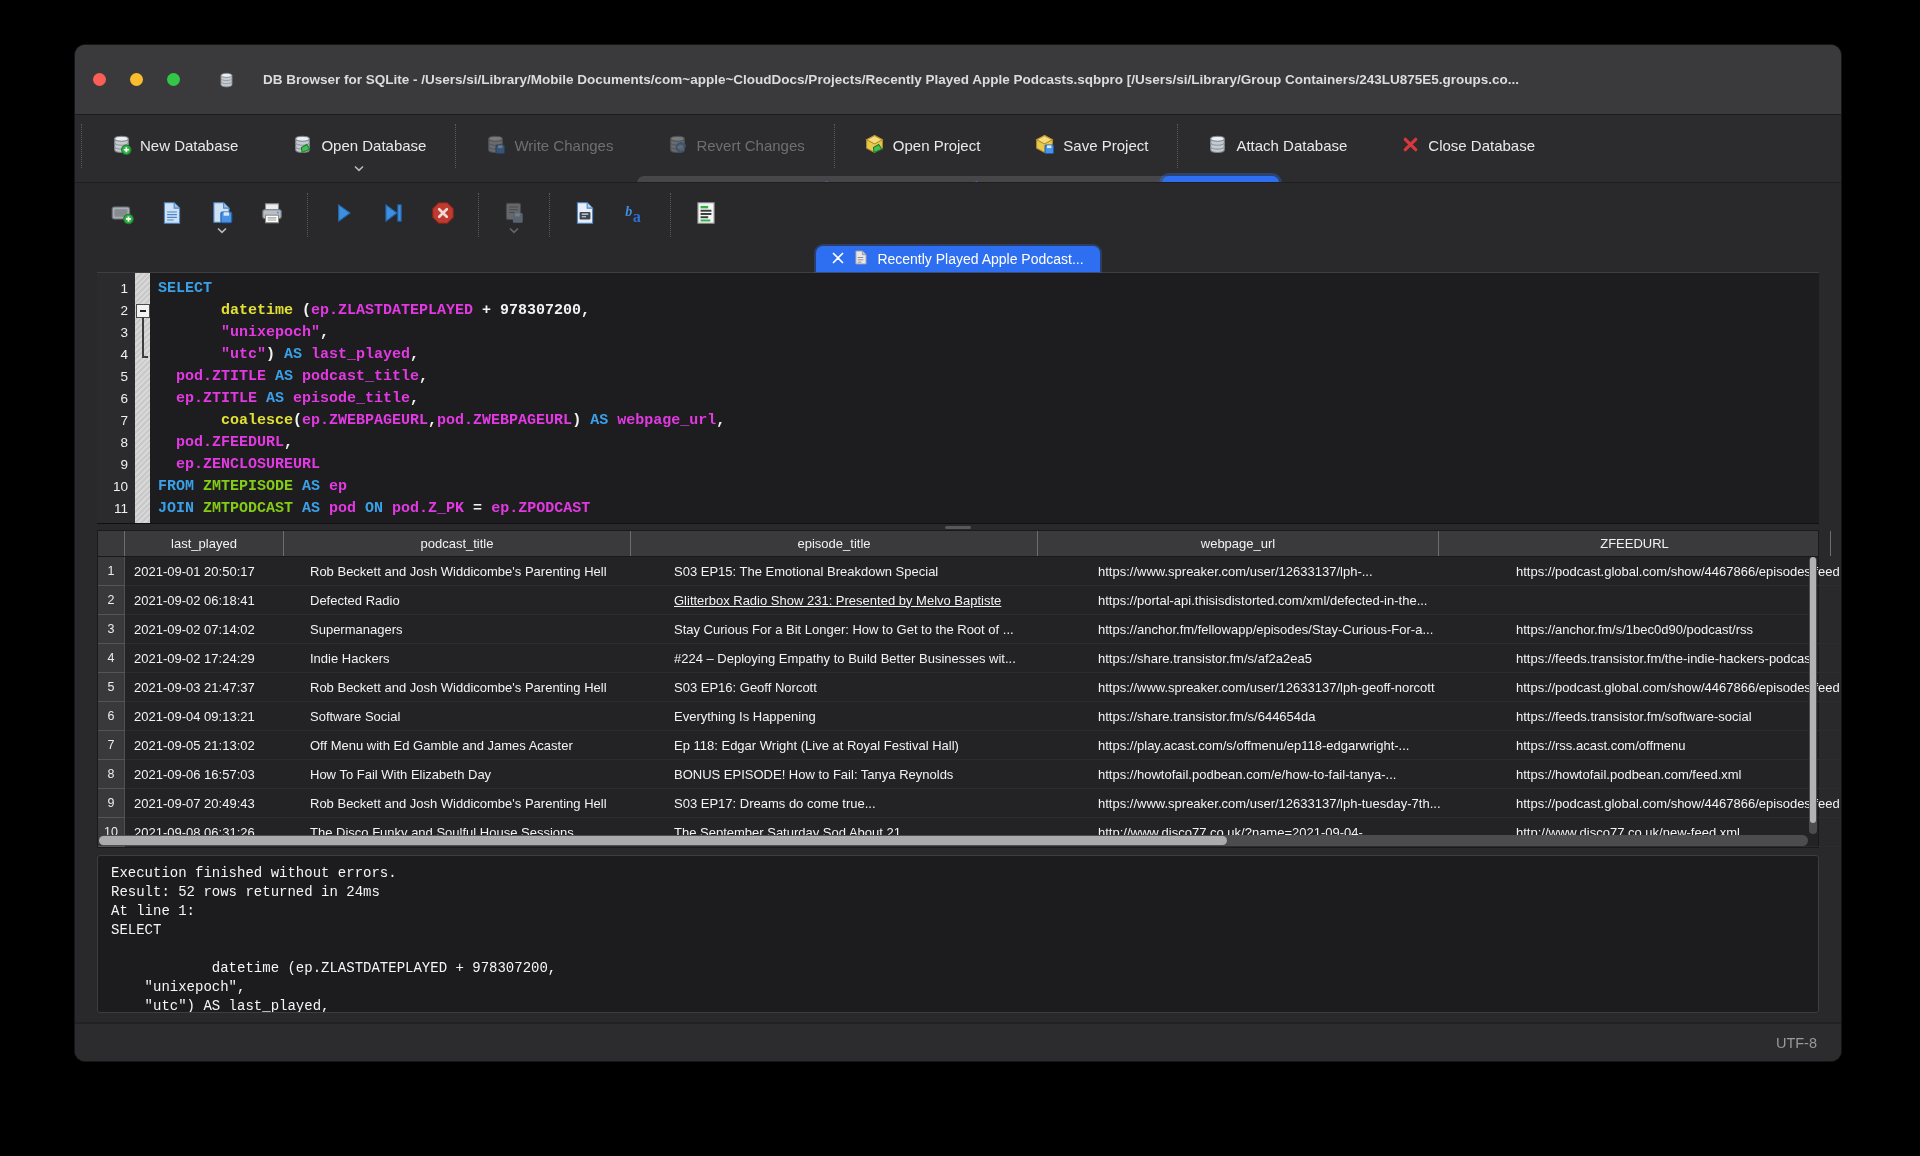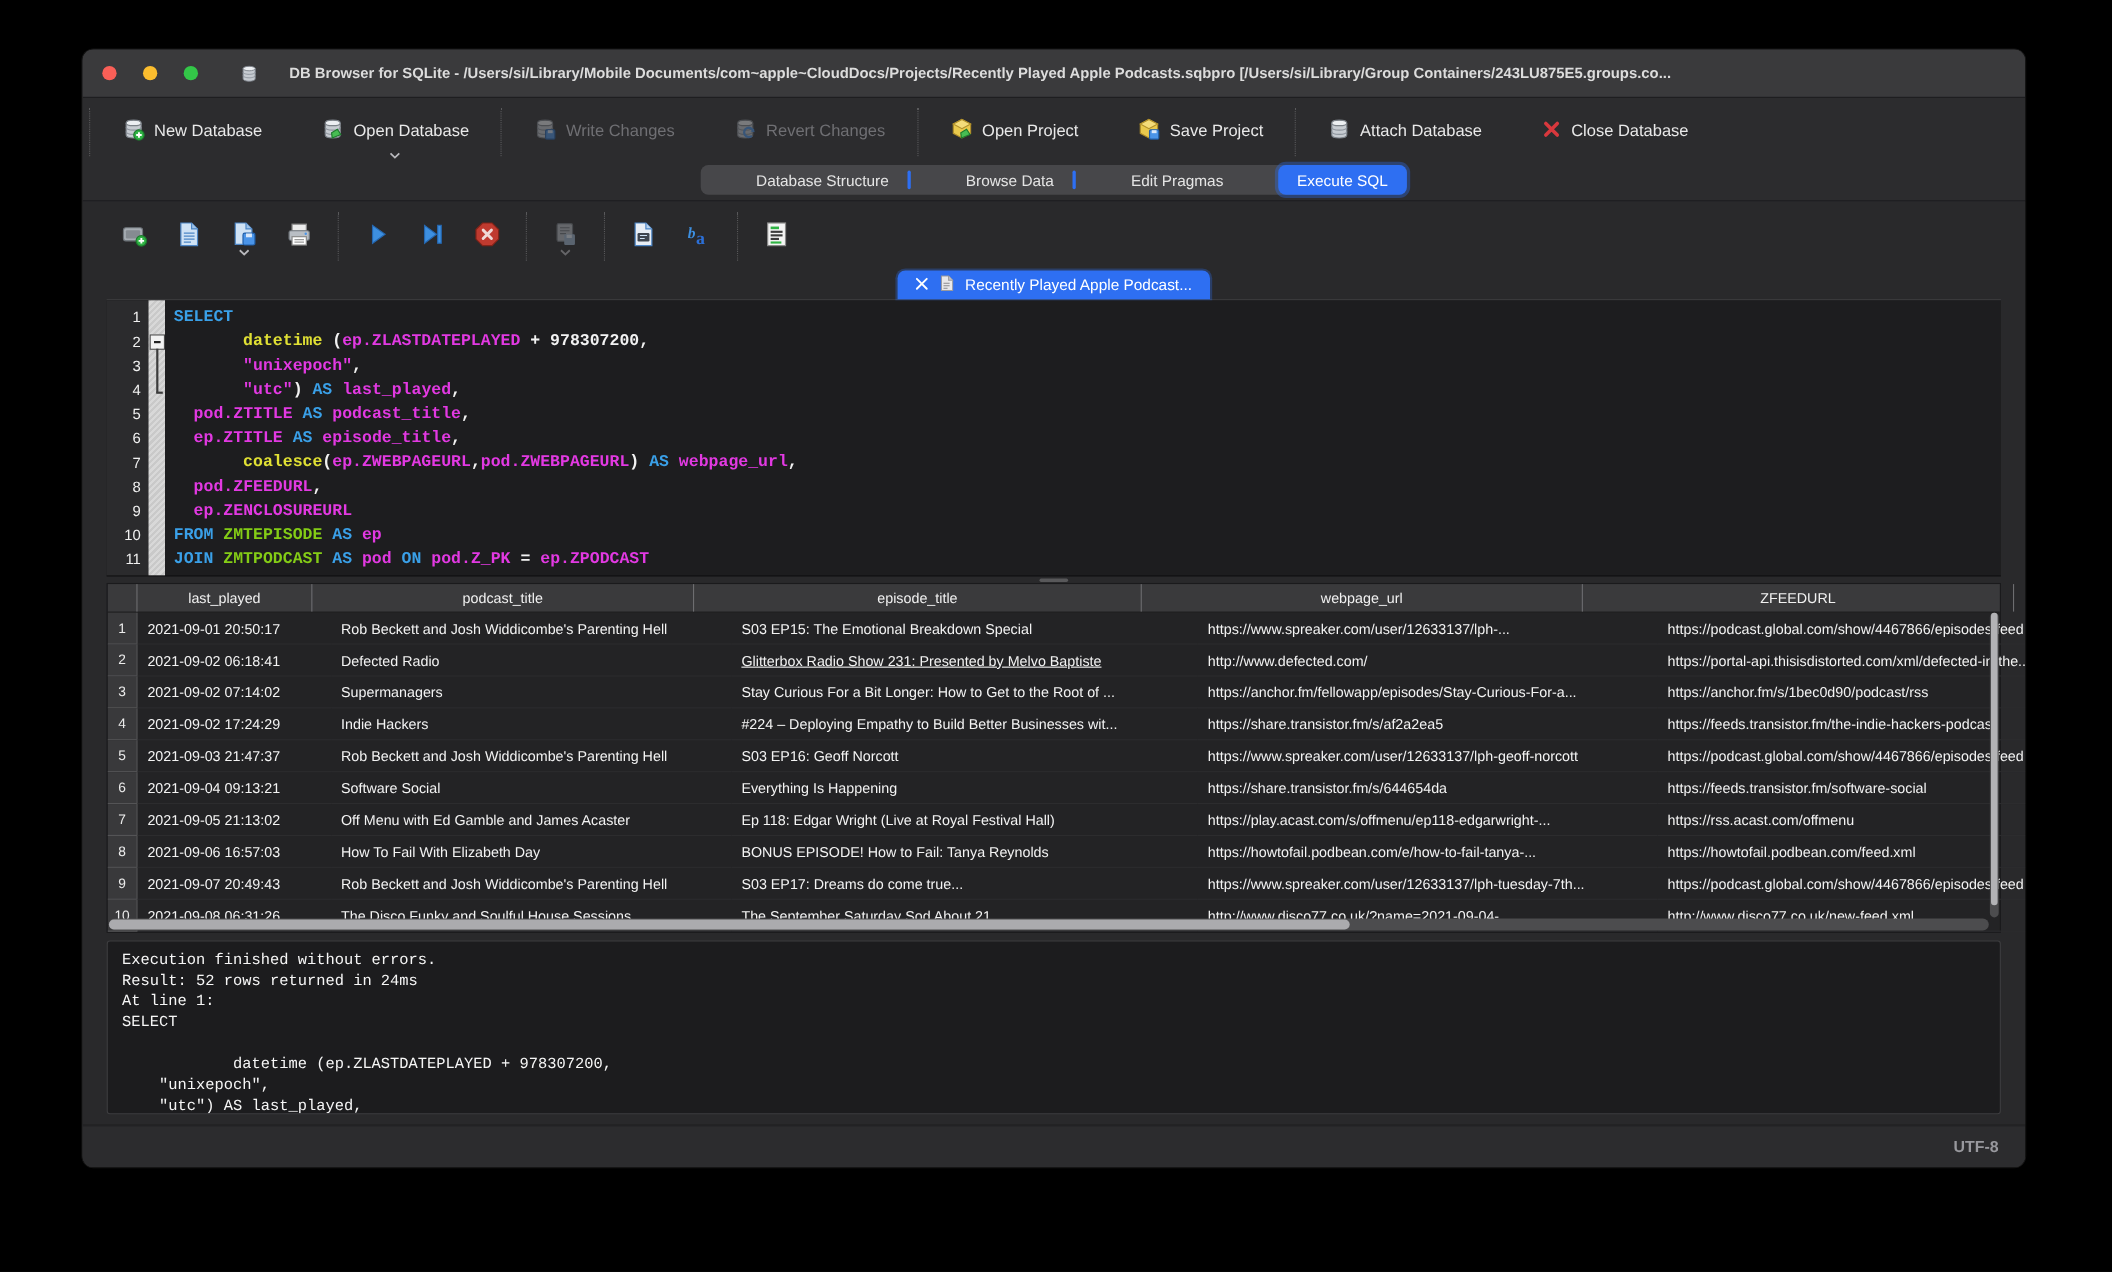--- a/index.html
+++ b/index.html
@@ -9,7 +9,7 @@
     overflow:hidden;}
   
   .titlebar{height:43px;background:#3a3a3c;border-bottom:1px solid #1c1c1e;display:flex;align-items:center;
-    padding:0 18px;gap:24px;}
+    padding:13px 18px;gap:24px;}
   .traffic{width:13px;height:13px;border-radius:50%;flex:0 0 auto;}
   .t-red{background:#f95f57;}.t-yellow{background:#fbbd2e;}.t-green{background:#33c748;}
   .app-icon{margin-left:14px;flex:0 0 auto;display:flex;}

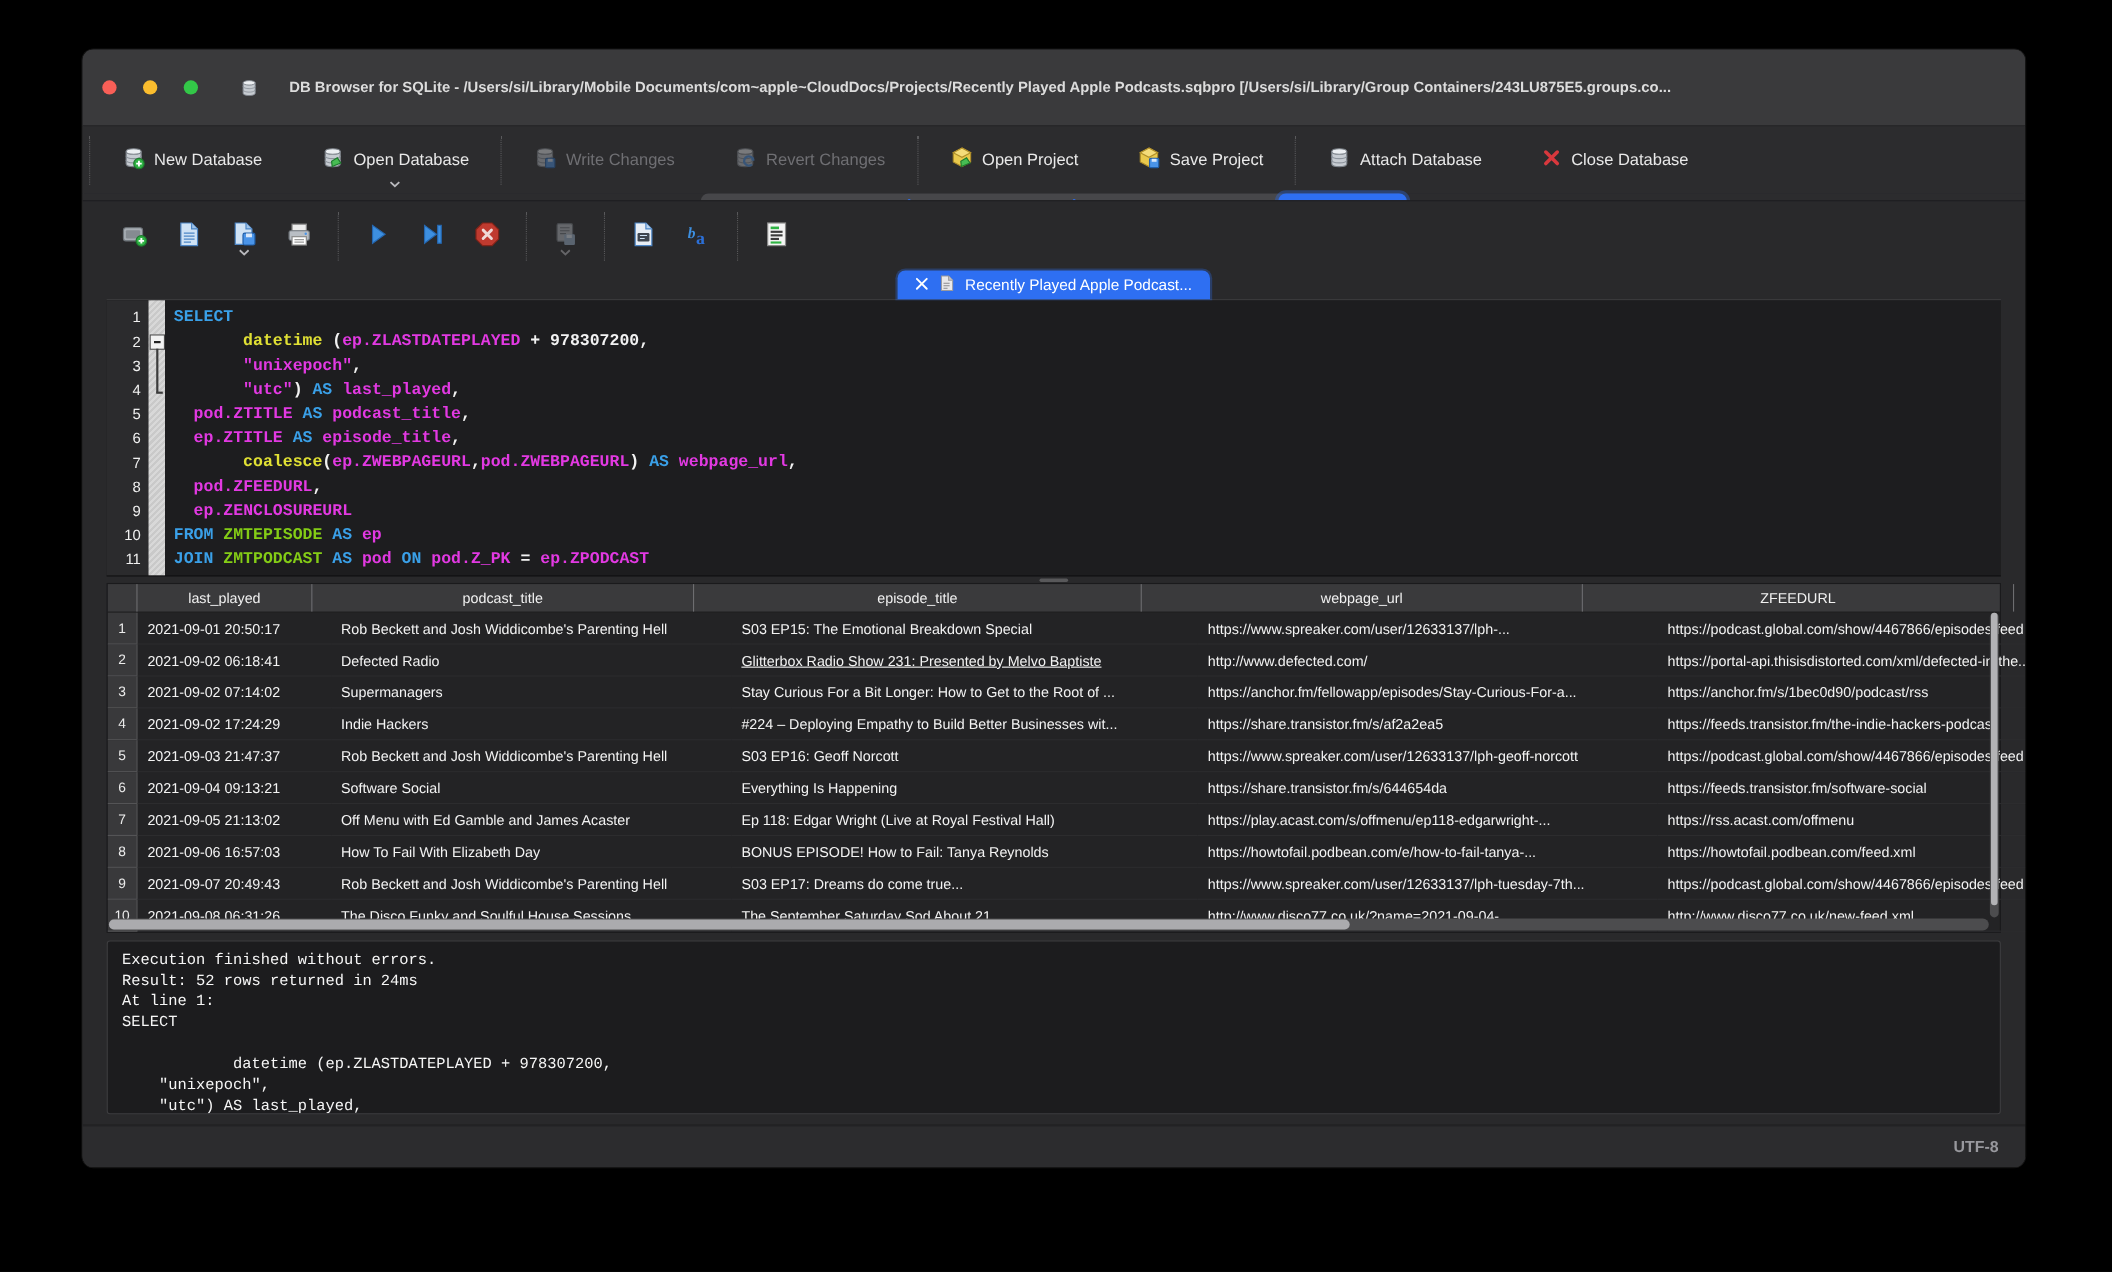--- a/index.html
+++ b/index.html
@@ -364,7 +364,6 @@
               <div class="gr-cell" style="width: 158px;">2021-09-02 06:18:41</div>
               <div class="gr-cell" style="width: 346px;">Defected Radio</div>
               <div class="gr-cell" style="width: 406px; text-decoration: underline;">Glitterbox Radio Show 231: Presented by Melvo Baptiste</div>
-              <div class="gr-cell" style="width: 400px;">http://www.defected.com/</div>
               <div class="gr-cell" style="width: 391px; flex: 1 0 auto;">https://portal-api.thisisdistorted.com/xml/defected-in-the...</div>
             </div>
             <div class="grid-row">

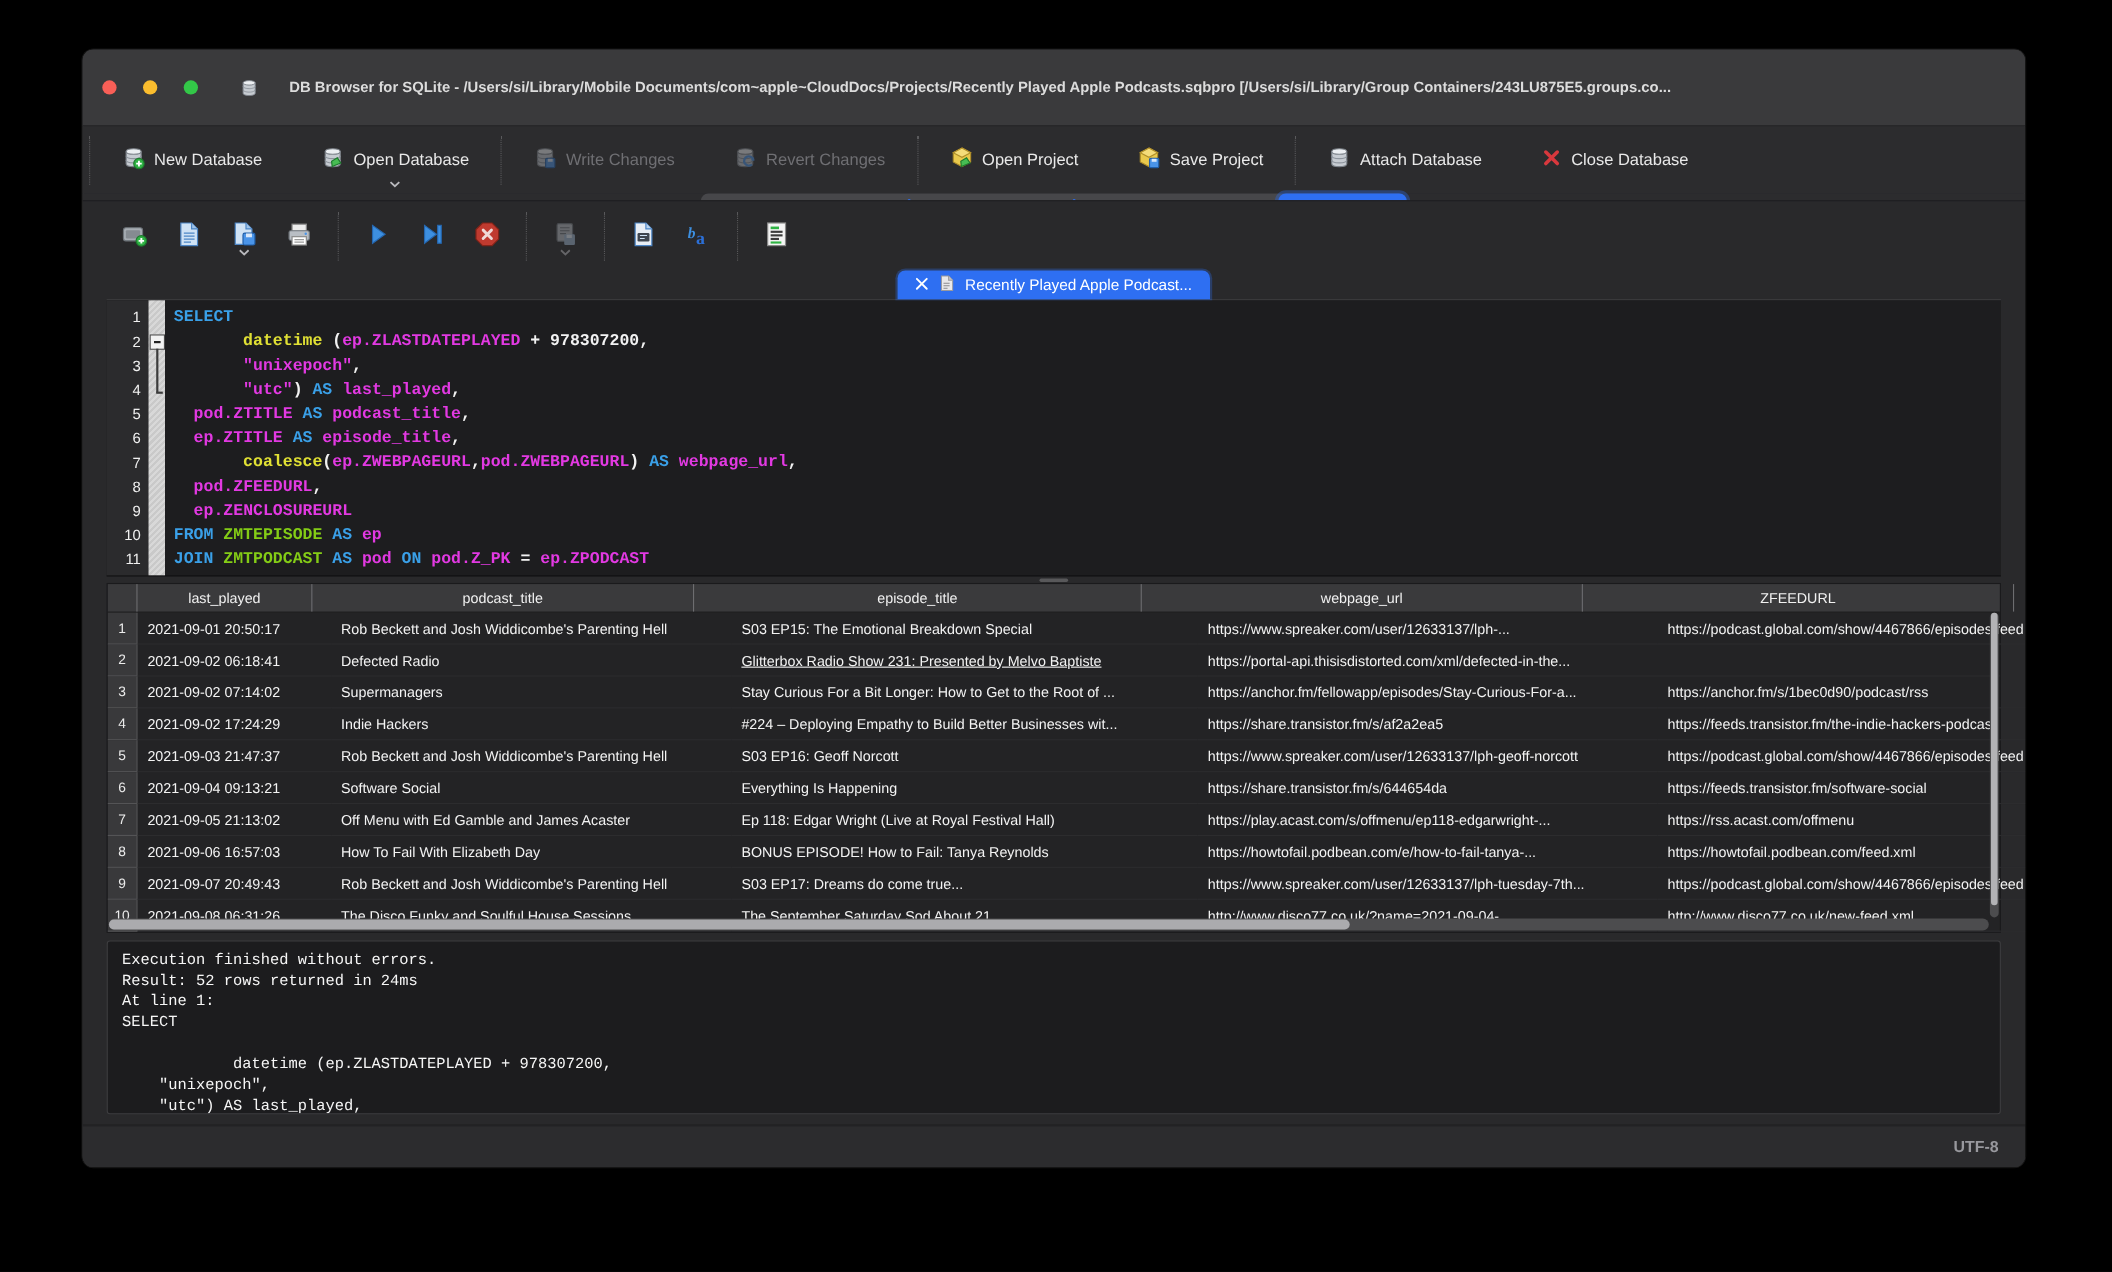--- a/index.html
+++ b/index.html
@@ -89,7 +89,7 @@
   
   .statusbar{position:absolute;left:0;right:0;bottom:0;height:37px;background:#2c2c2e;
     border-top:2px solid #222224;display:flex;align-items:center;justify-content:flex-end;padding:0 24px;}
-  .enc-label{color:#98989d;font-size:14.5px;font-weight:bold;}
+  .enc-label{color:#98989d;font-size:14.5px;}
 </style>
 </head>
 <body>

